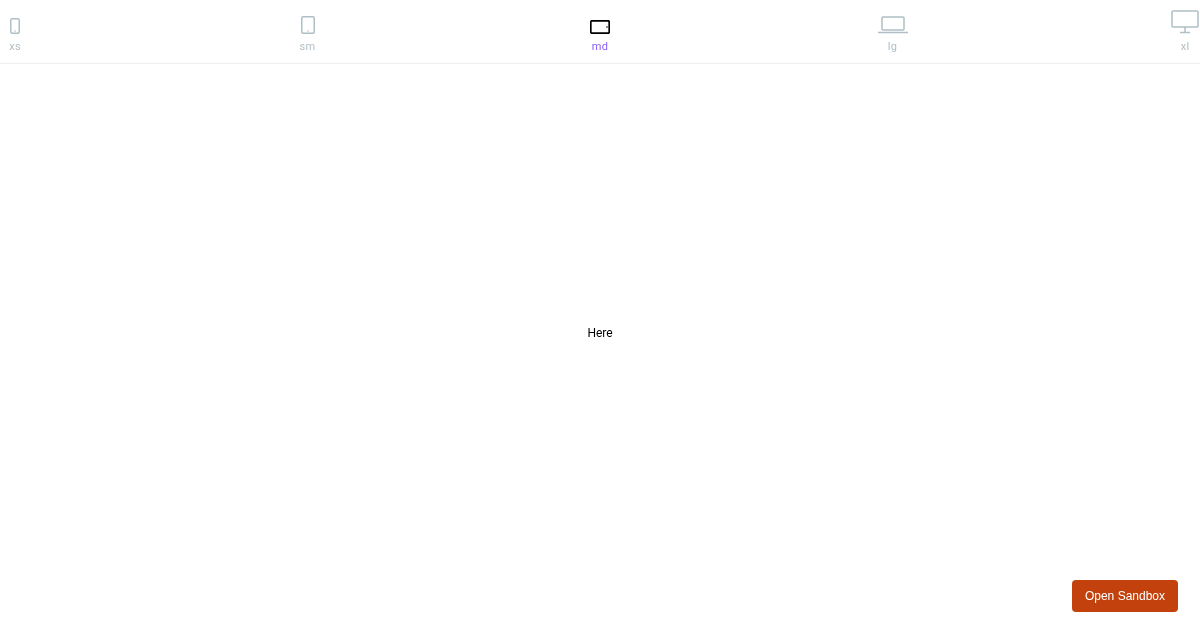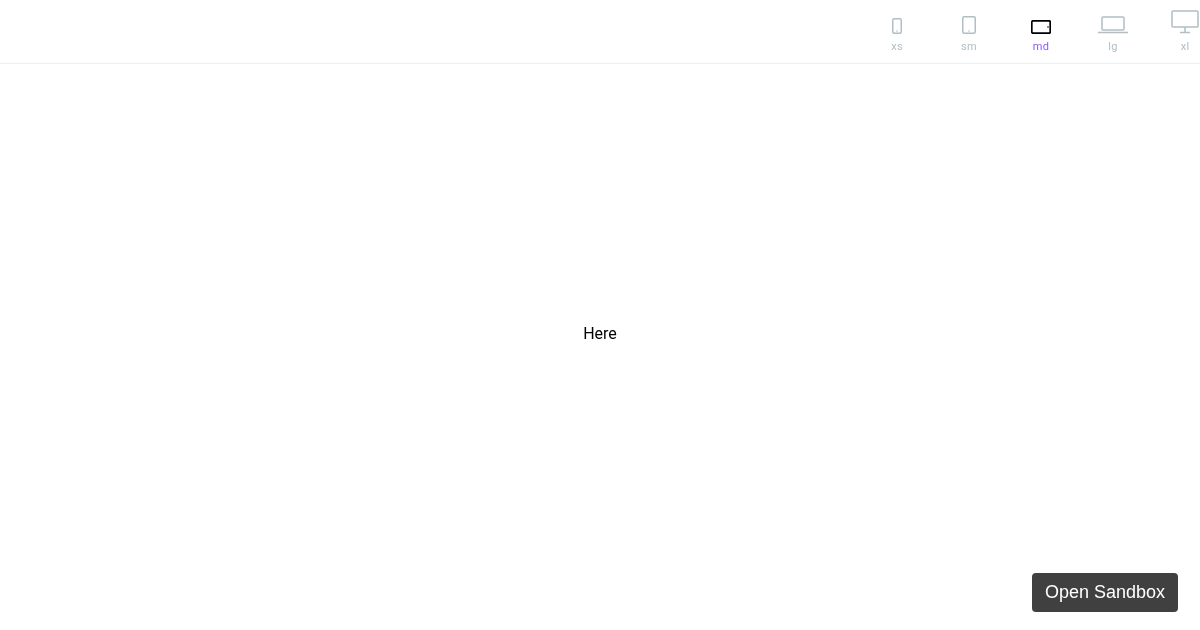--- a/index.html
+++ b/index.html
@@ -13,7 +13,7 @@
     }
     .toolbar {
       display: flex;
-      justify-content: flex-end;
+      justify-content: space-between;
       align-items: flex-start;
       padding-top: 10px;
       padding-bottom: 10px;

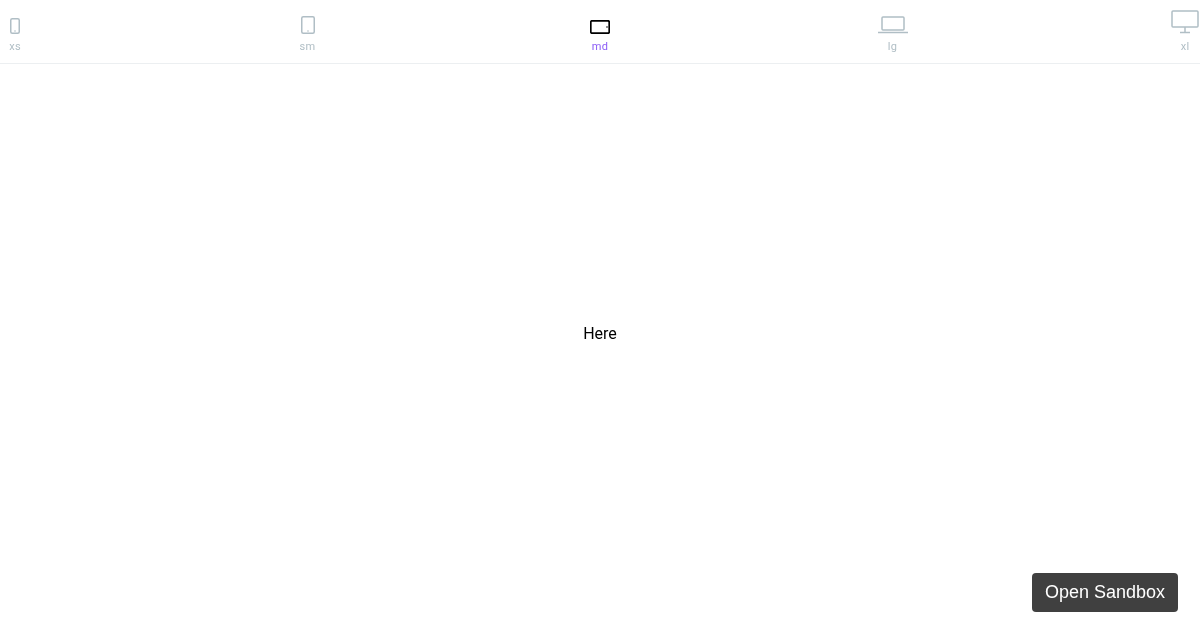--- a/index.html
+++ b/index.html
@@ -49,7 +49,7 @@
       height: calc(630px - 62px);
     }
     .content-text {
-      font-size: 16px;
+      font-size: 12px;
       color: #000000;
       margin-top: -30px;
     }

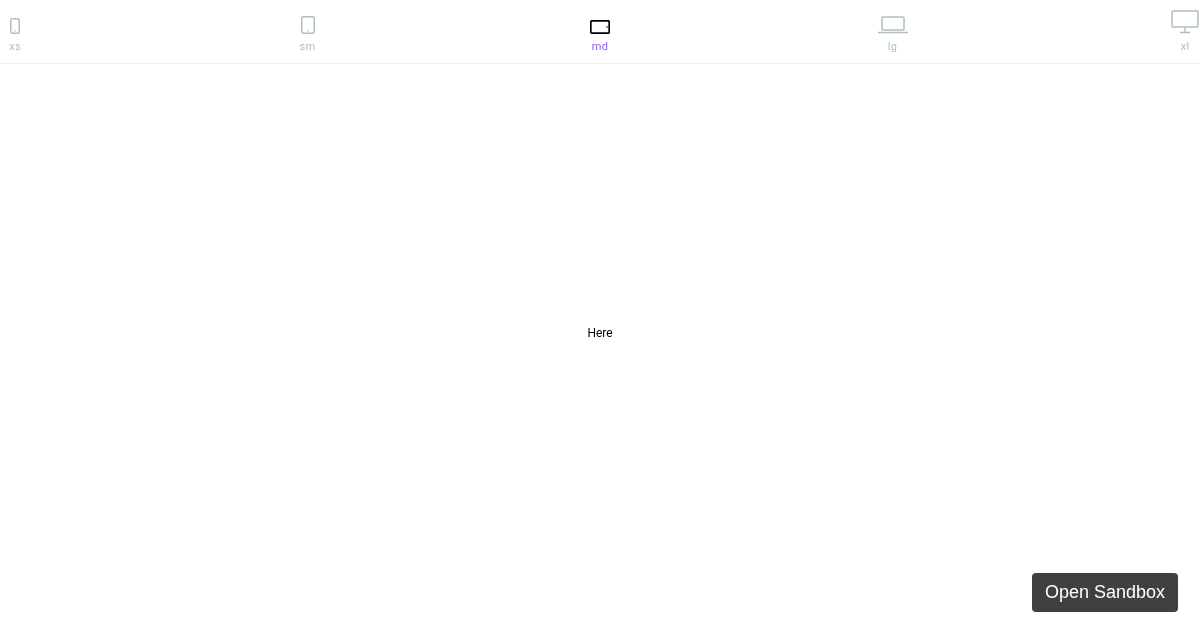--- a/index.html
+++ b/index.html
@@ -57,9 +57,9 @@
       position: absolute;
       right: 22px;
       bottom: 18px;
-      background: #404040;
+      background: #c2410c;
       color: #ffffff;
-      font-size: 18px;
+      font-size: 12px;
       padding: 9px 13px;
       border-radius: 4px;
       cursor: pointer;

